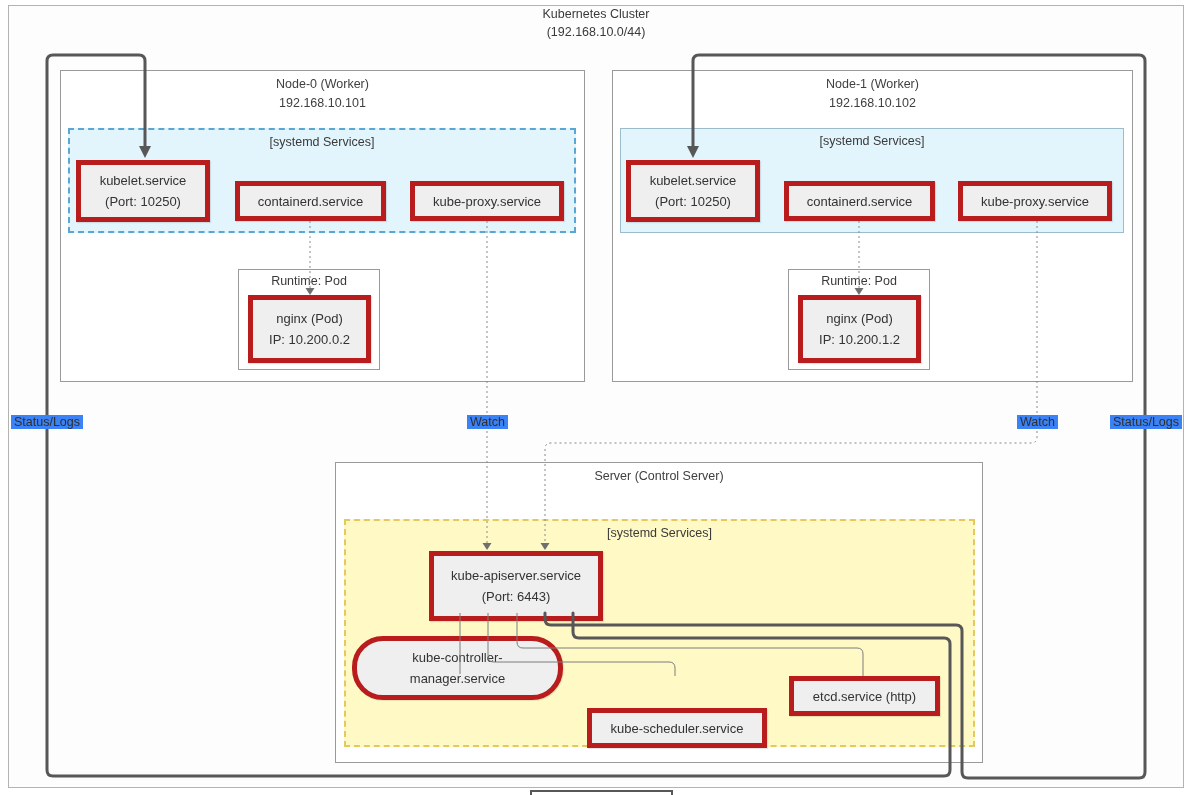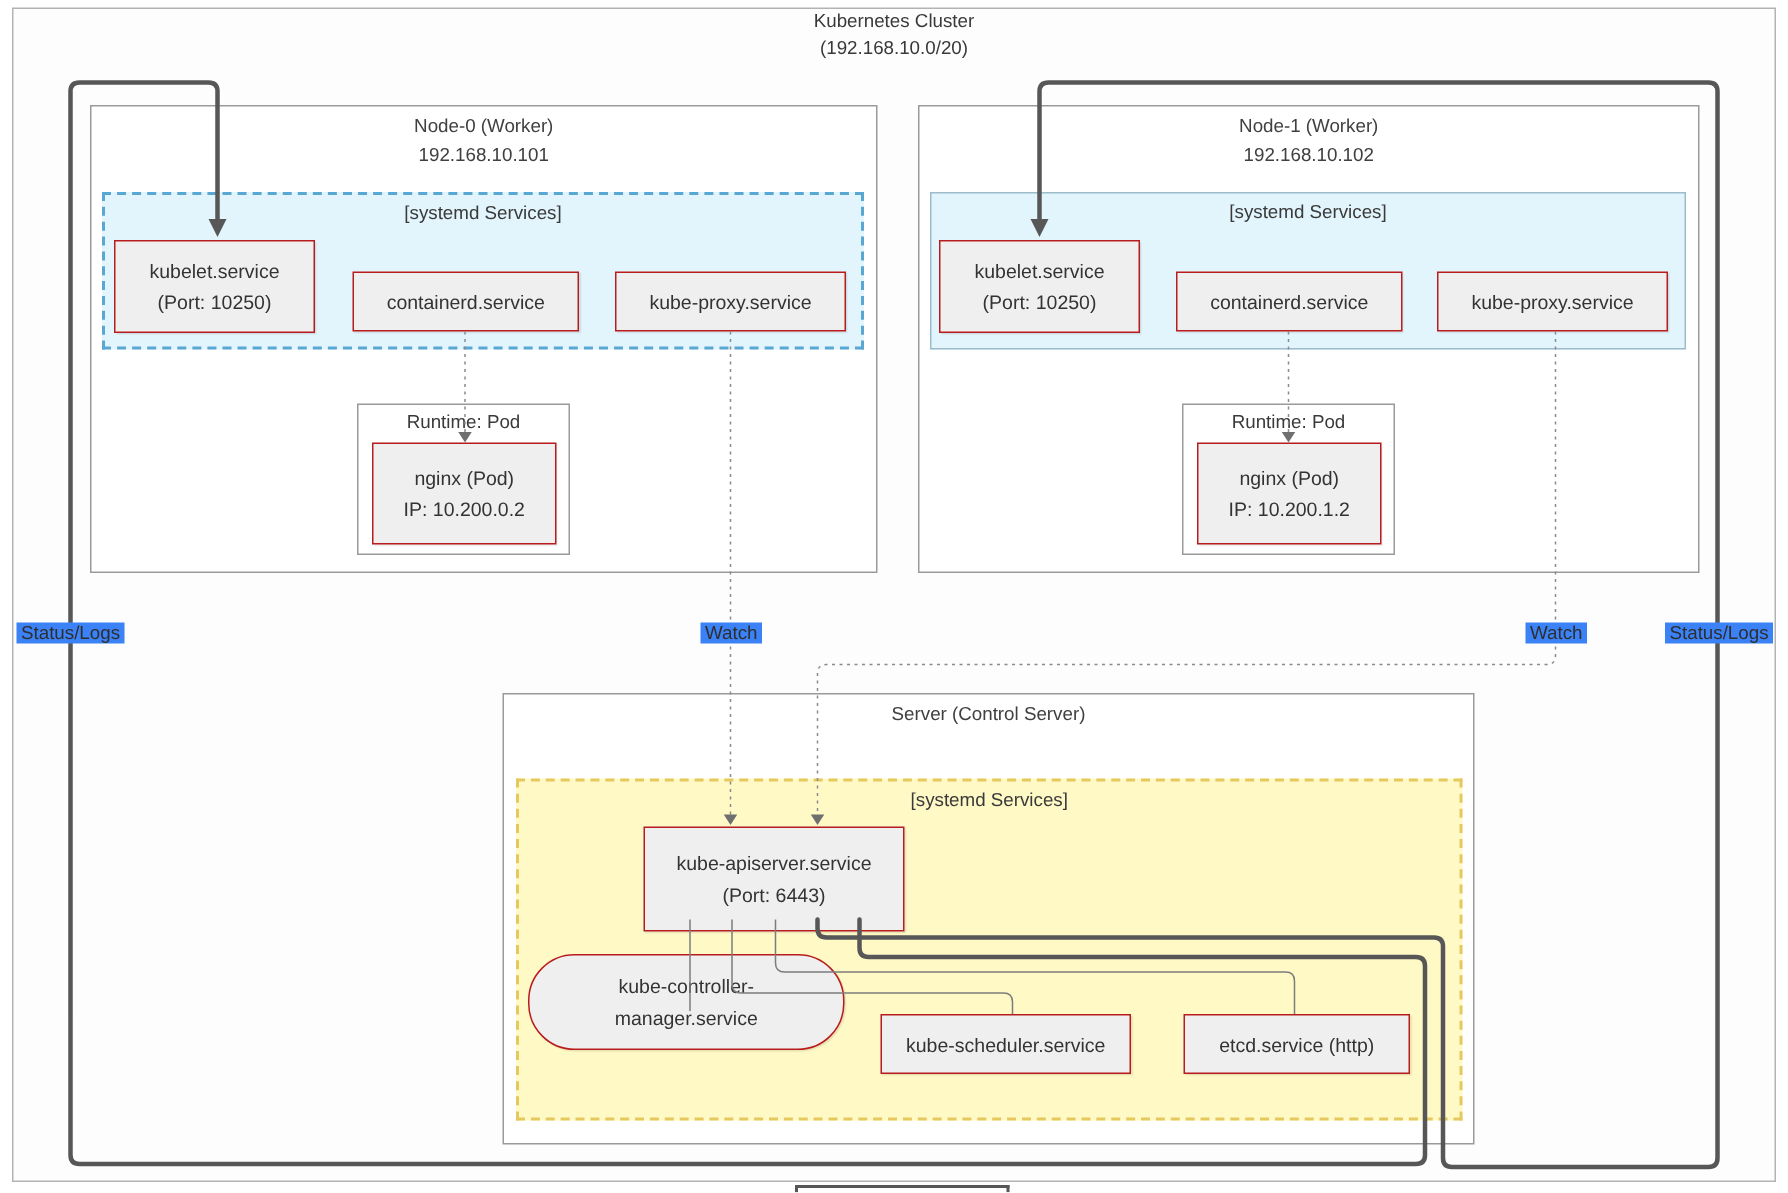--- a/index.html
+++ b/index.html
@@ -38,7 +38,7 @@
   <div class="abs outer-box" style="left:8px;top:5px;width:1176px;height:783px;"></div>
   <div class="abs" style="left:8px;top:5px;width:1176px;text-align:center;font-size:12.5px;line-height:18px;">
     <div>Kubernetes Cluster</div>
-    <div>(192.168.10.0/20)</div>
+    <div>(192.168.10.0/44)</div>
   </div>
 
   <div class="abs node-box" style="left:60px;top:70px;width:525px;height:312px;"></div>

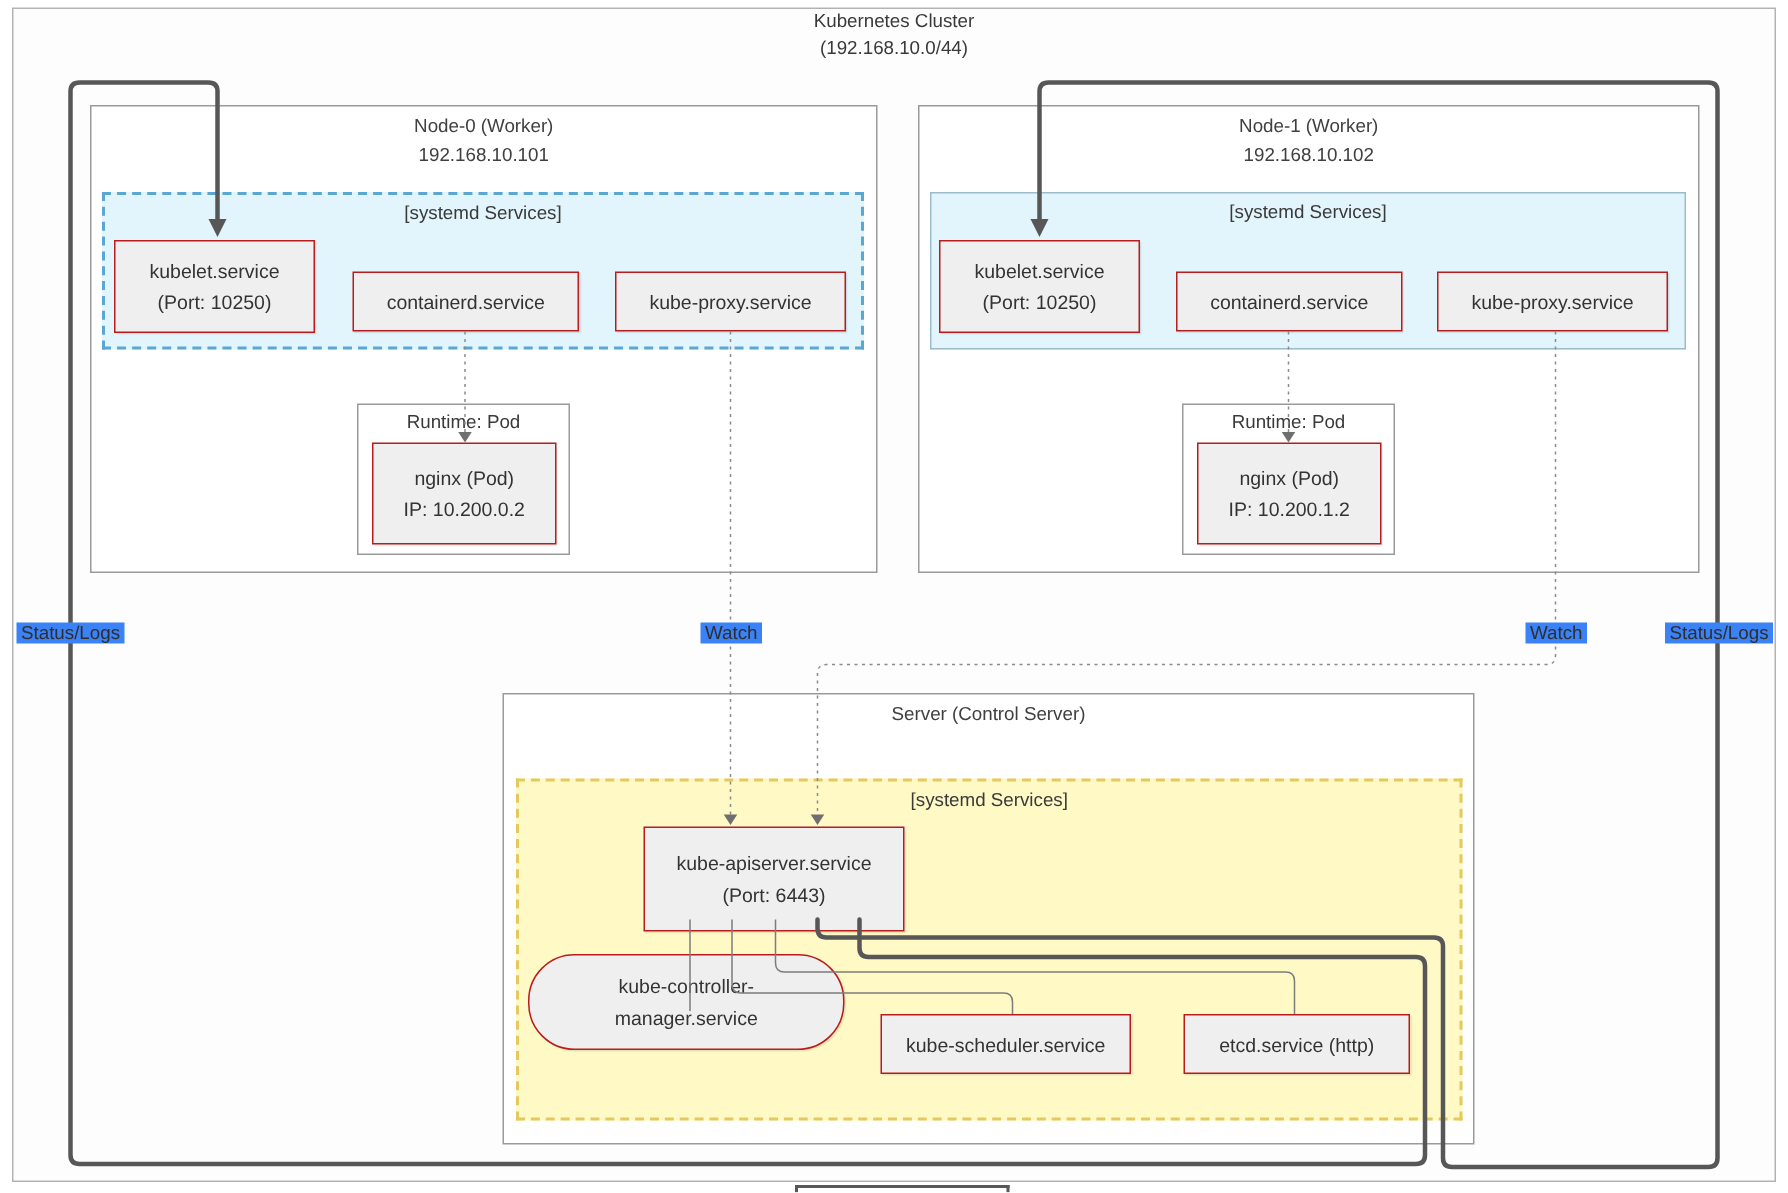--- a/index.html
+++ b/index.html
@@ -16,7 +16,7 @@
   .systemd-blue-solid{background:#e2f4fc;border:1px solid #9dbccb;}
   .systemd-yellow{background:#fff9c6;border:2px dashed #e6c95e;}
   .svc-box{
-    background:#efefef;border:1px solid #b91c1c;
+    background:#efefef;border:5px solid #b91c1c;
     display:flex;flex-direction:column;align-items:center;justify-content:center;
     font-size:13px;line-height:21px;text-align:center;color:#333;
     box-shadow:1px 1px 1px rgba(0,0,0,0.10);

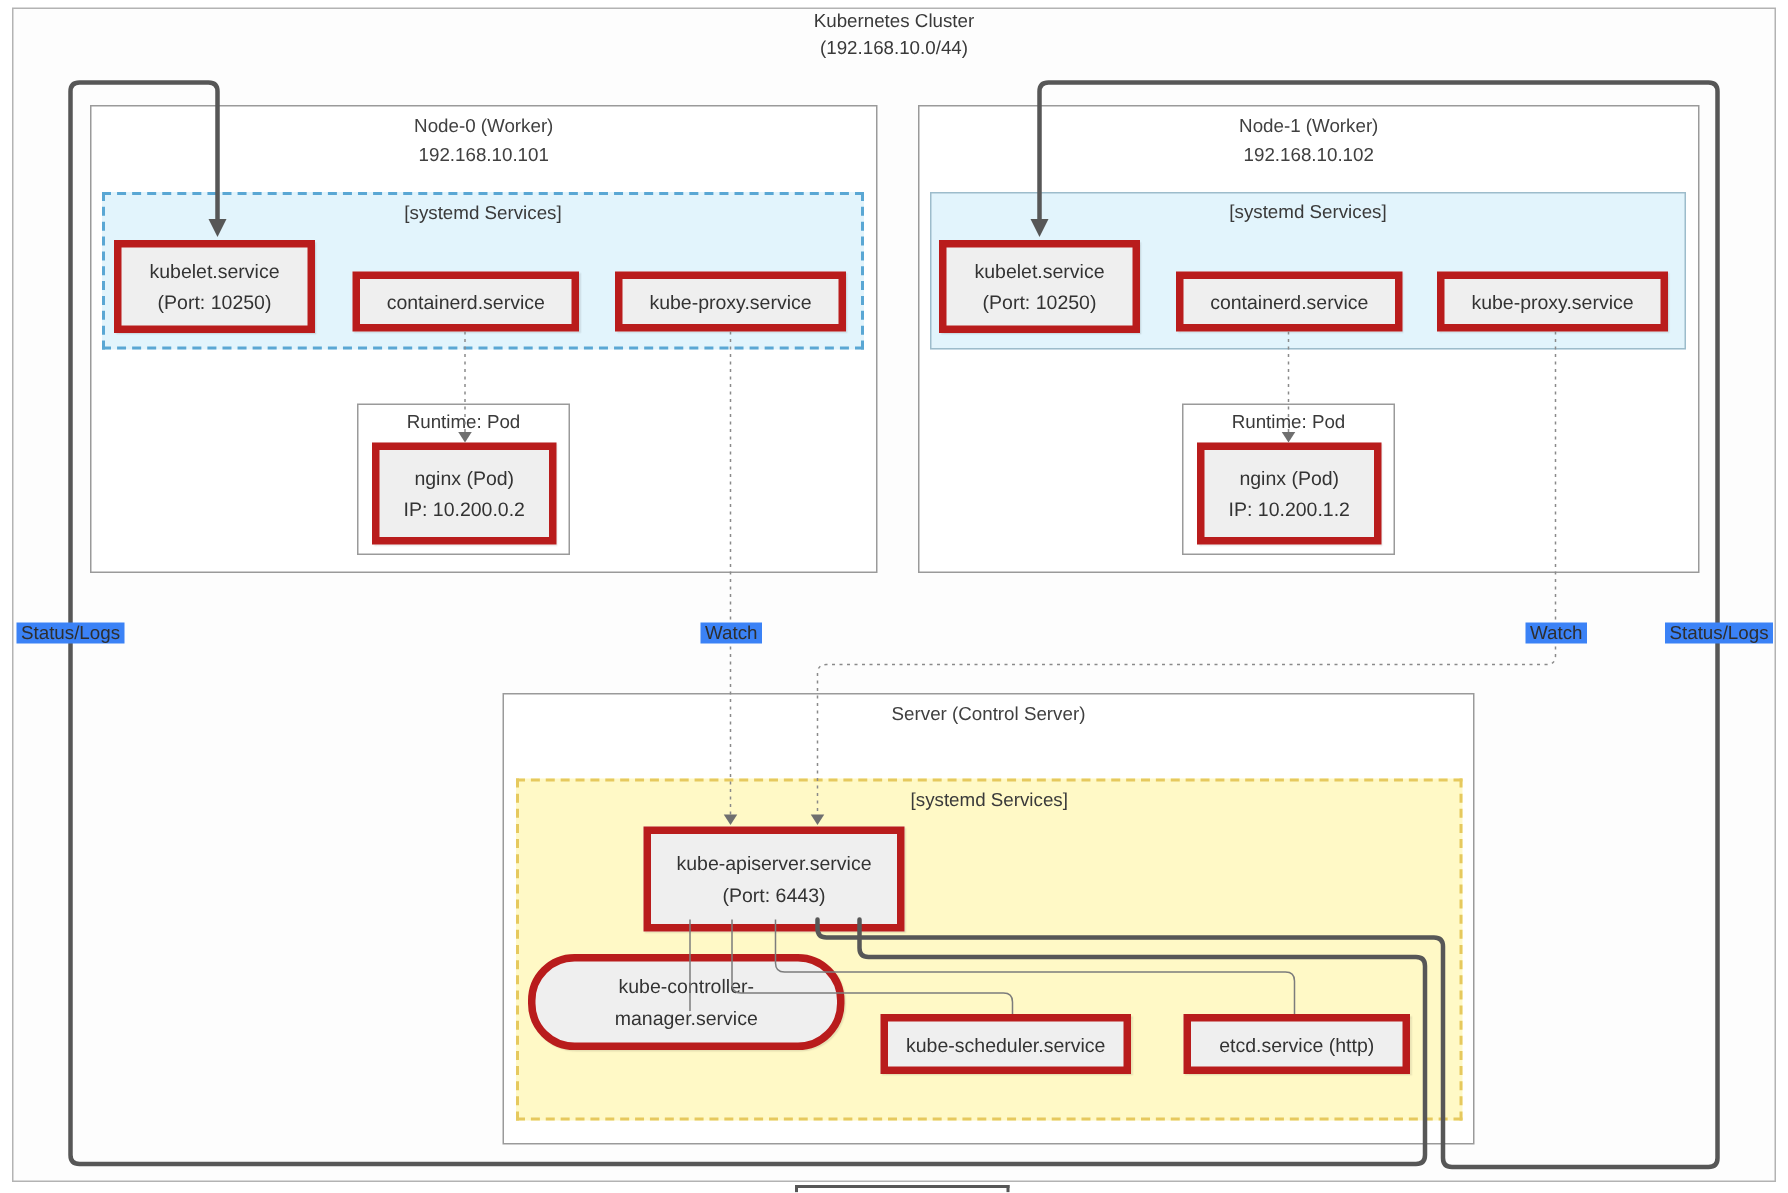--- a/index.html
+++ b/index.html
@@ -117,7 +117,7 @@
     <span>kube-controller-</span>
     <span>manager.service</span>
   </div>
-  <div class="abs svc-box" style="left:587px;top:676px;width:167px;height:40px;">
+  <div class="abs svc-box" style="left:587px;top:708px;width:180px;height:40px;">
     <span>kube-scheduler.service</span>
   </div>
   <div class="abs svc-box" style="left:789px;top:676px;width:151px;height:40px;">

